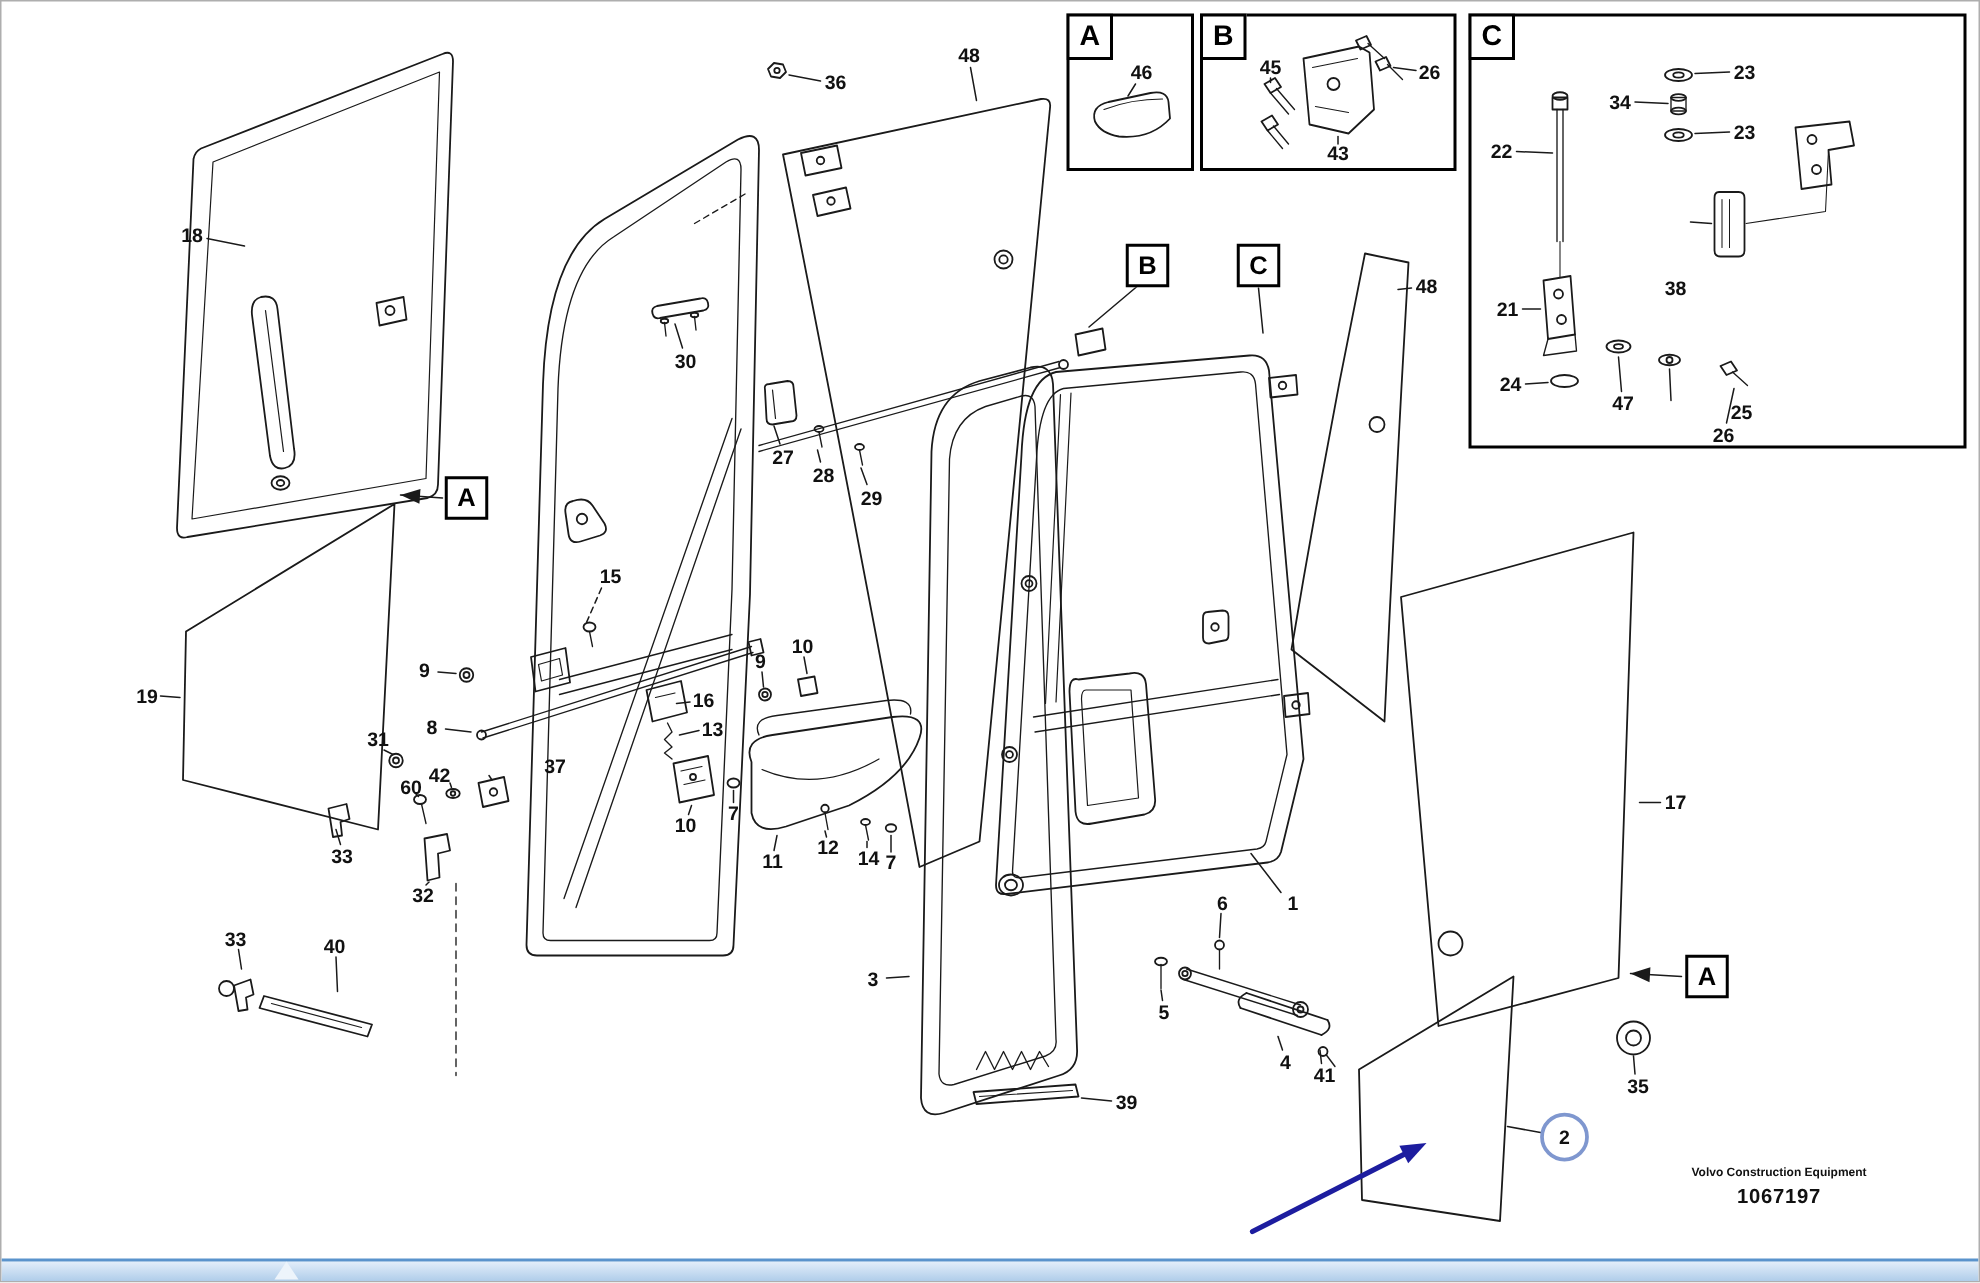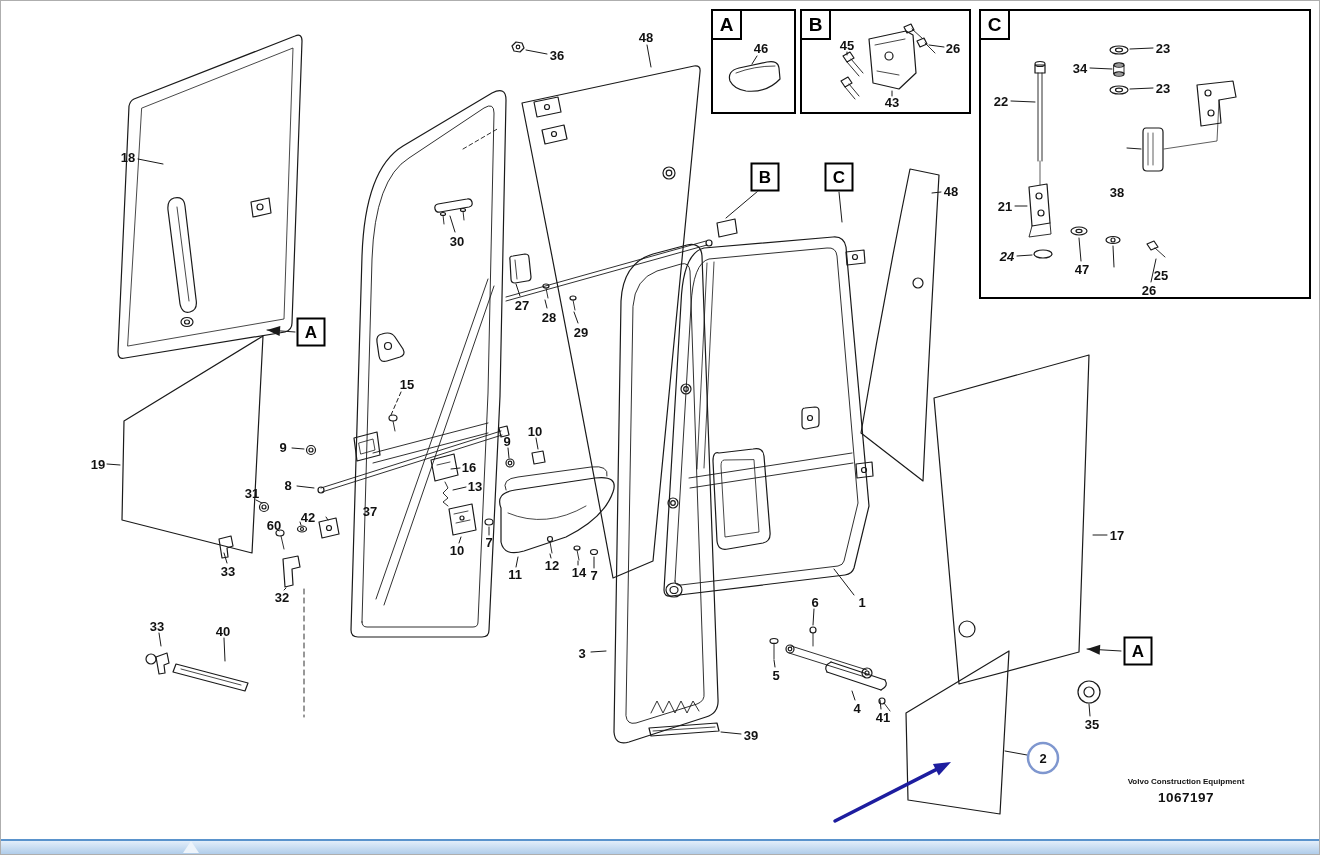--- a/index.html
+++ b/index.html
@@ -402,7 +402,7 @@
       <div class="callout" style="left: 1000px; top: 100px;">22</div>
       <div class="callout" style="left: 1116px; top: 147px; margin-top: 44px;">38</div>
       <div class="callout" style="left: 1004px; top: 205px;">21</div>
-      <div class="callout" style="left: 1006px; top: 255px; font-style: italic;">24</div>
+      <div class="callout" style="left: 1006px; top: 255px;">24</div>
       <div class="callout" style="left: 1081px; top: 268px; text-align: right;">47</div>
       <div class="callout" style="left: 1160px; top: 274px; text-align: center;">25</div>
       <div class="callout" style="left: 1148px; top: 289px;">26</div>

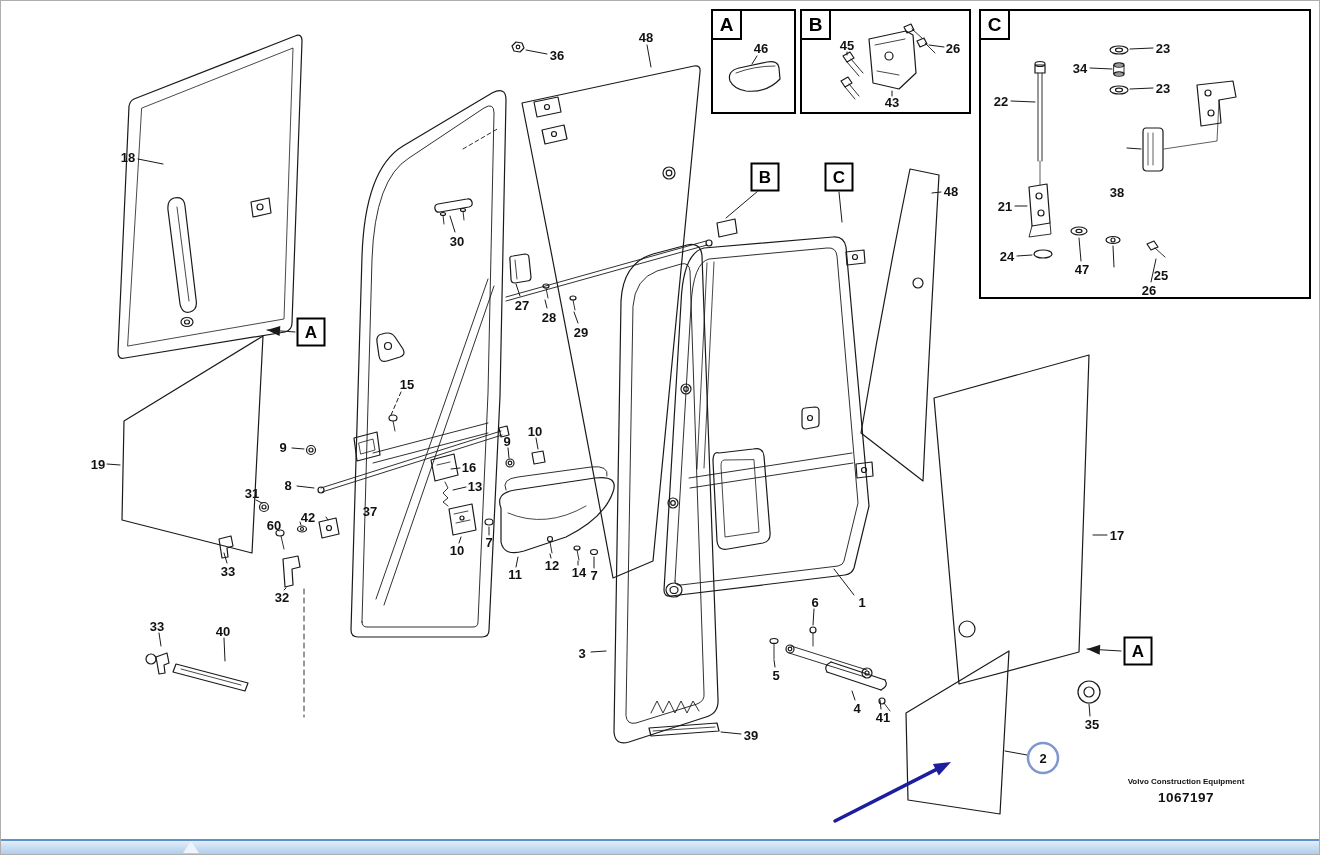--- a/index.html
+++ b/index.html
@@ -364,7 +364,7 @@
       <div class="callout" style="left: 287px; top: 484px;">8</div>
       <div class="callout" style="left: 251px; top: 492px;">31</div>
       <div class="callout" style="left: 273px; top: 524px;">60</div>
-      <div class="callout" style="left: 307px; top: 516px; text-align: center;">42</div>
+      <div class="callout" style="left: 292px; top: 516px; text-align: center;">42</div>
       <div class="callout" style="left: 323px; top: 510px; margin-left: 46px;">37</div>
       <div class="callout" style="left: 468px; top: 466px;">16</div>
       <div class="callout" style="left: 474px; top: 485px;">13</div>

